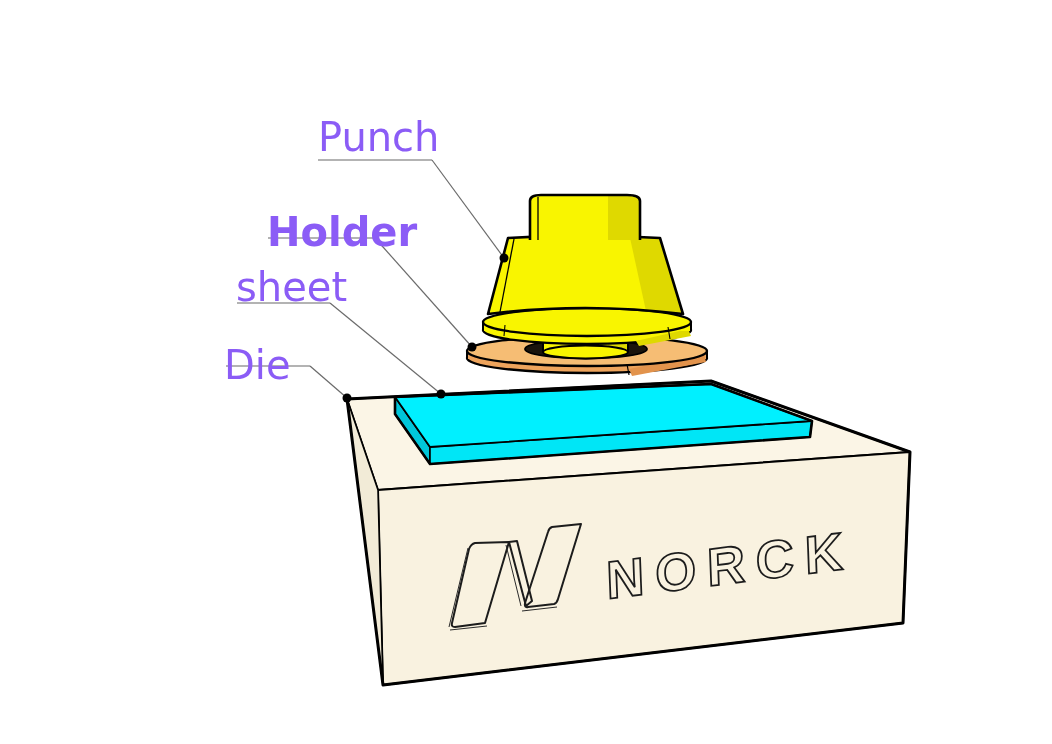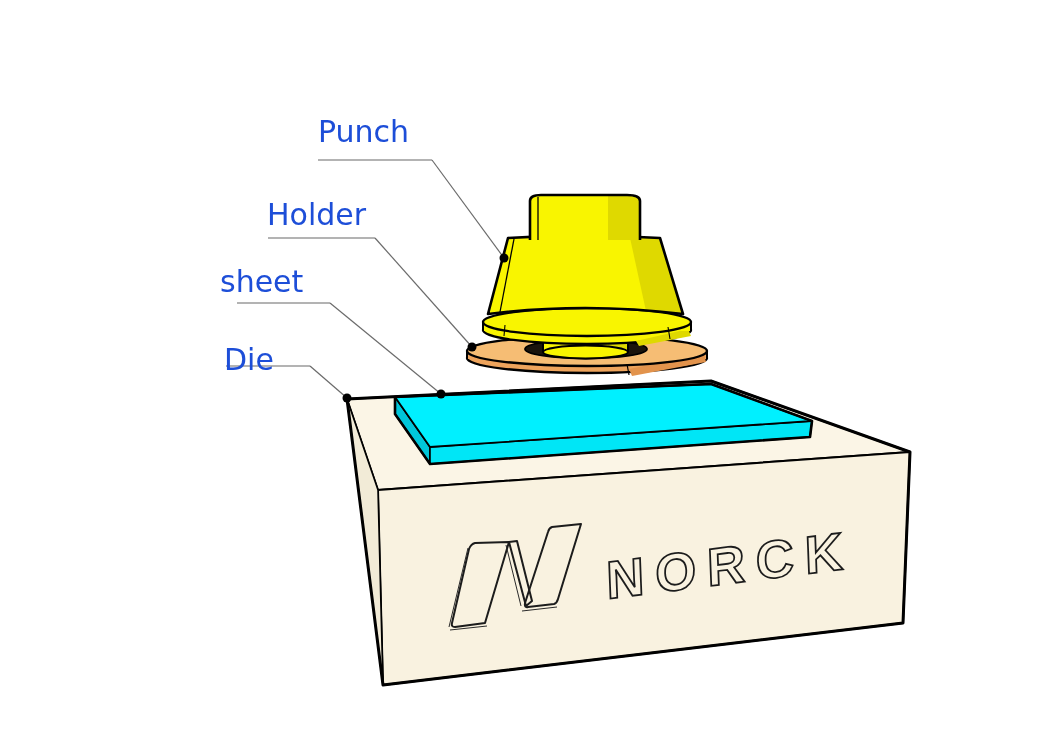--- a/index.html
+++ b/index.html
@@ -6,7 +6,7 @@
   #canvas{position:relative;width:1052px;height:744px;background:#ffffff;overflow:hidden;
           font-family:"DejaVu Sans","Liberation Sans",sans-serif;}
   #diagram-svg{position:absolute;left:0;top:0;}
-  .label{position:absolute;font-size:30px;line-height:1;color:#1d4ed8;white-space:nowrap;
+  .label{position:absolute;font-size:40px;line-height:1;color:#8b5cf6;white-space:nowrap;
          font-family:"DejaVu Sans","Liberation Sans",sans-serif;}
   .lbl-punch {left:318px;top:117px;}
   .lbl-holder{left:267px;top:200px;}

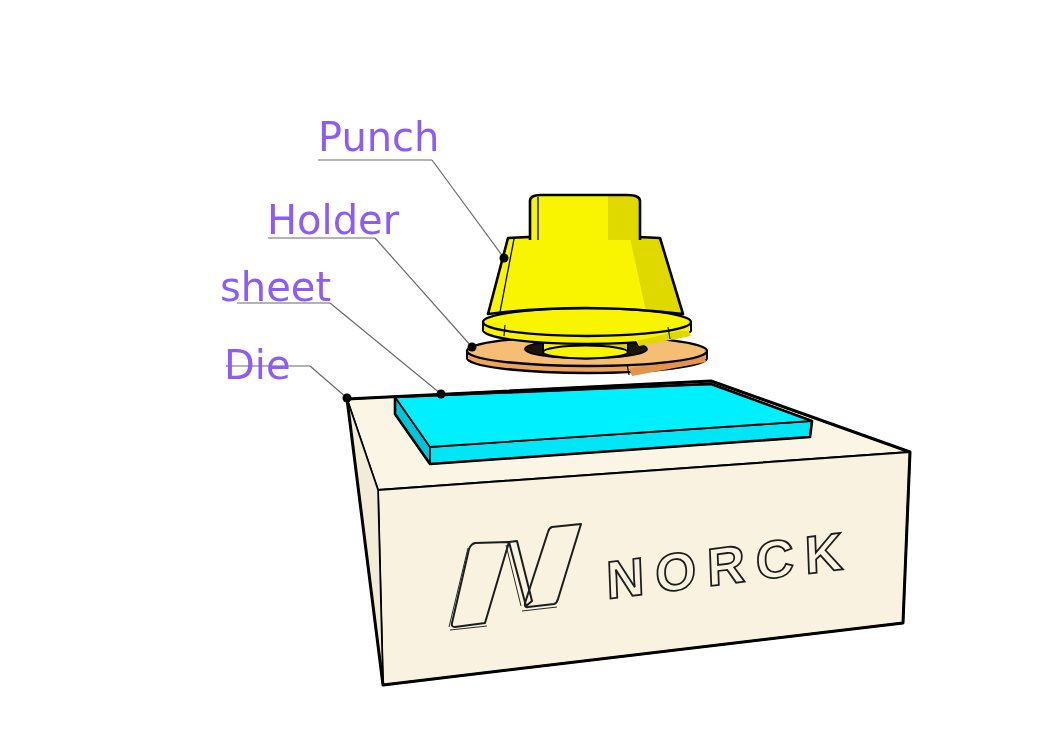--- a/index.html
+++ b/index.html
@@ -9,7 +9,7 @@
   .label{position:absolute;font-size:40px;line-height:1;color:#8b5cf6;white-space:nowrap;
          font-family:"DejaVu Sans","Liberation Sans",sans-serif;}
   .lbl-punch {left:318px;top:117px;}
-  .lbl-holder{left:267px;top:200px;}
+  .lbl-holder{left:267px;top:212px;font-weight:bold;}
   .lbl-sheet {left:220px;top:267px;}
   .lbl-die   {left:224px;top:345px;}
   .leader-h{stroke:#9a9a9a;stroke-width:1.4;fill:none;}

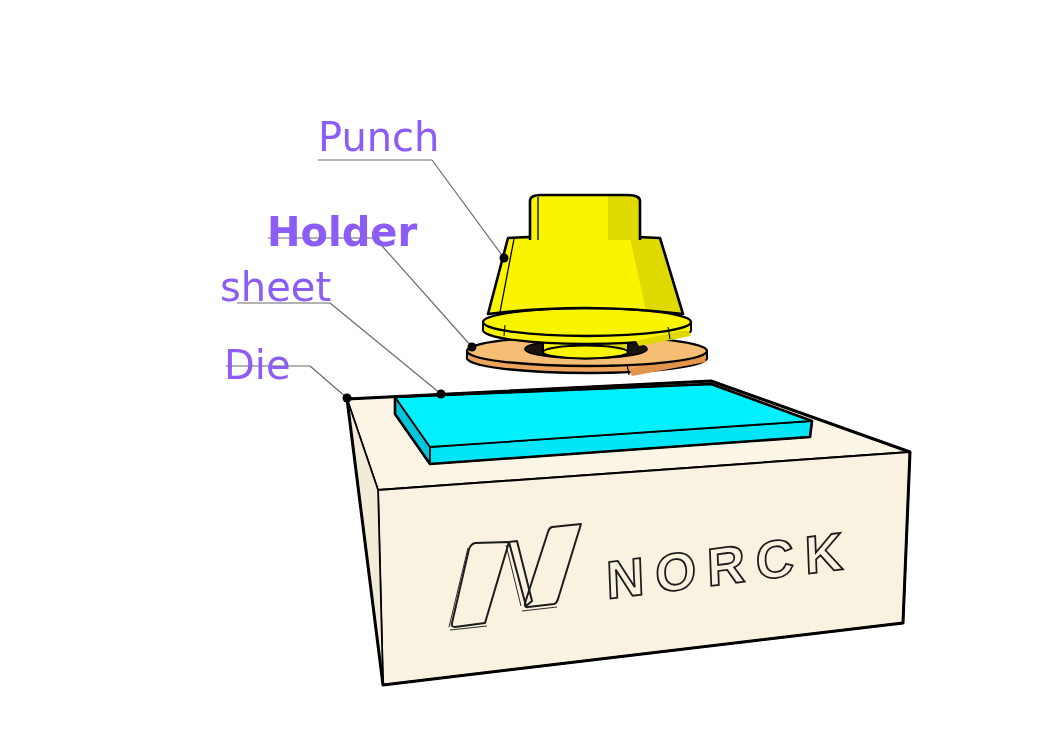--- a/index.html
+++ b/index.html
@@ -10,7 +10,7 @@
          font-family:"DejaVu Sans","Liberation Sans",sans-serif;}
   .lbl-punch {left:318px;top:117px;}
   .lbl-holder{left:267px;top:212px;font-weight:bold;}
-  .lbl-sheet {left:220px;top:267px;}
+  .lbl-sheet {left:236px;top:267px;}
   .lbl-die   {left:224px;top:345px;}
   .leader-h{stroke:#9a9a9a;stroke-width:1.4;fill:none;}
   .leader-d{stroke:#6b6b6b;stroke-width:1.2;fill:none;}

